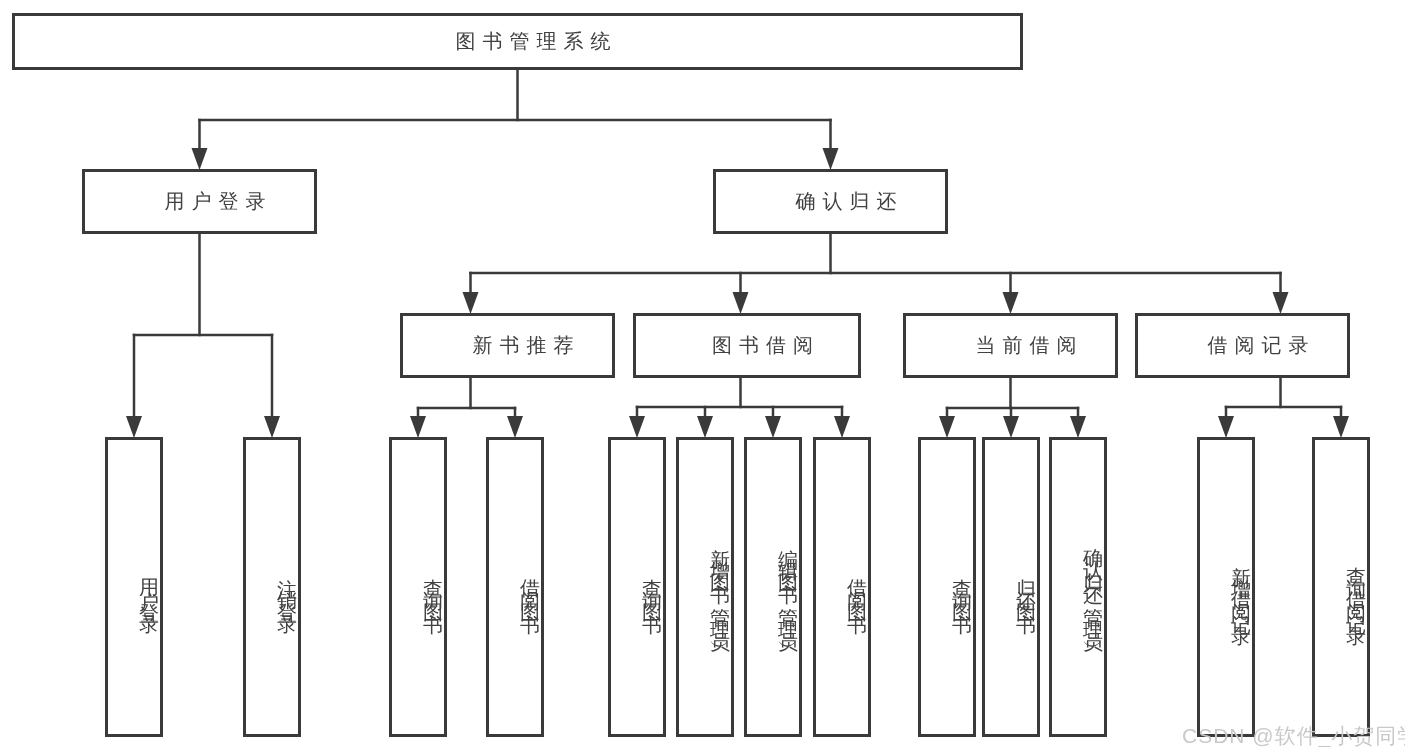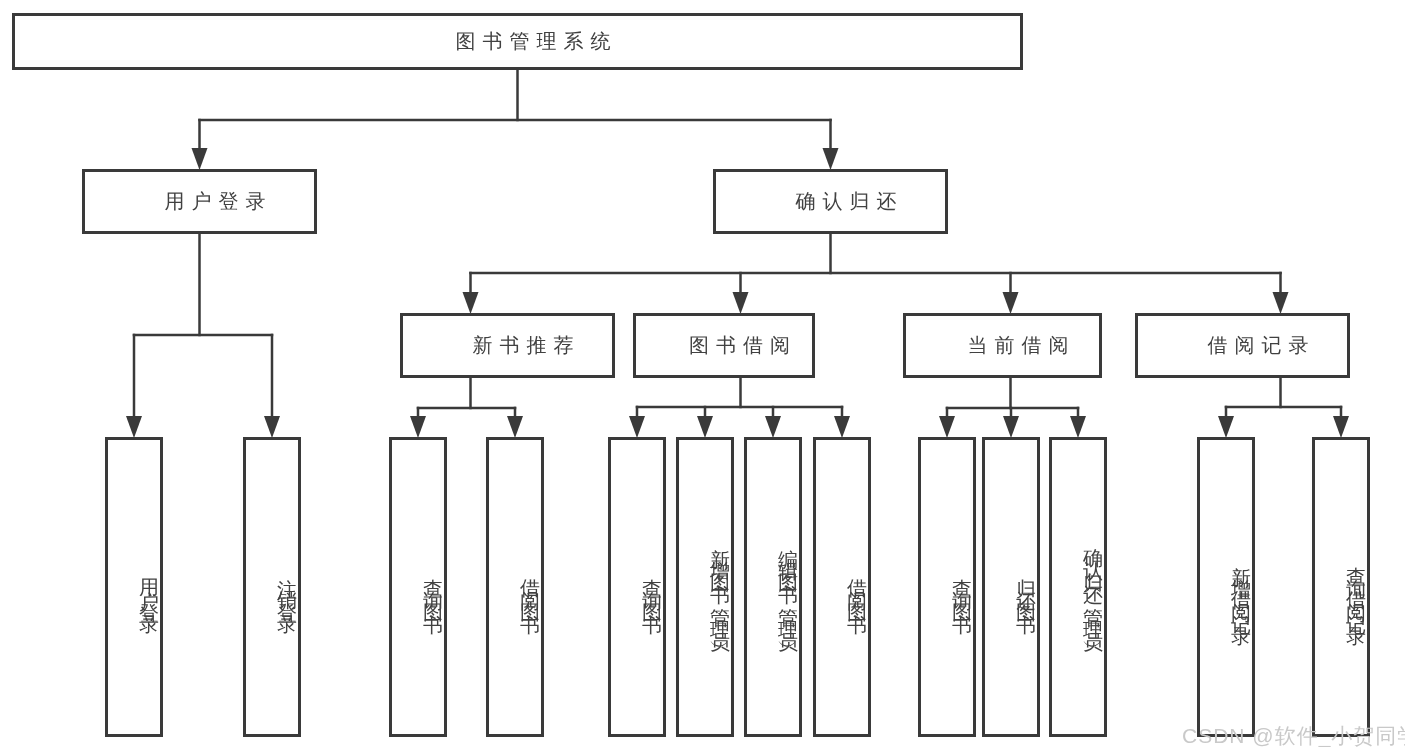--- a/index.html
+++ b/index.html
@@ -103,7 +103,7 @@
   <div class="box" style="left:363px;top:313px;width:215px;height:65px;margin-left:37px;">
     <span class="hlabel">新书推荐</span>
   </div>
-  <div class="box" style="left:633px;top:313px;width:182px;height:65px;">
+  <div class="box" style="left:633px;top:313px;width:228px;height:65px;">
     <span class="hlabel">图书借阅</span>
   </div>
   <div class="box" style="left:903px;top:313px;width:199px;height:65px;">

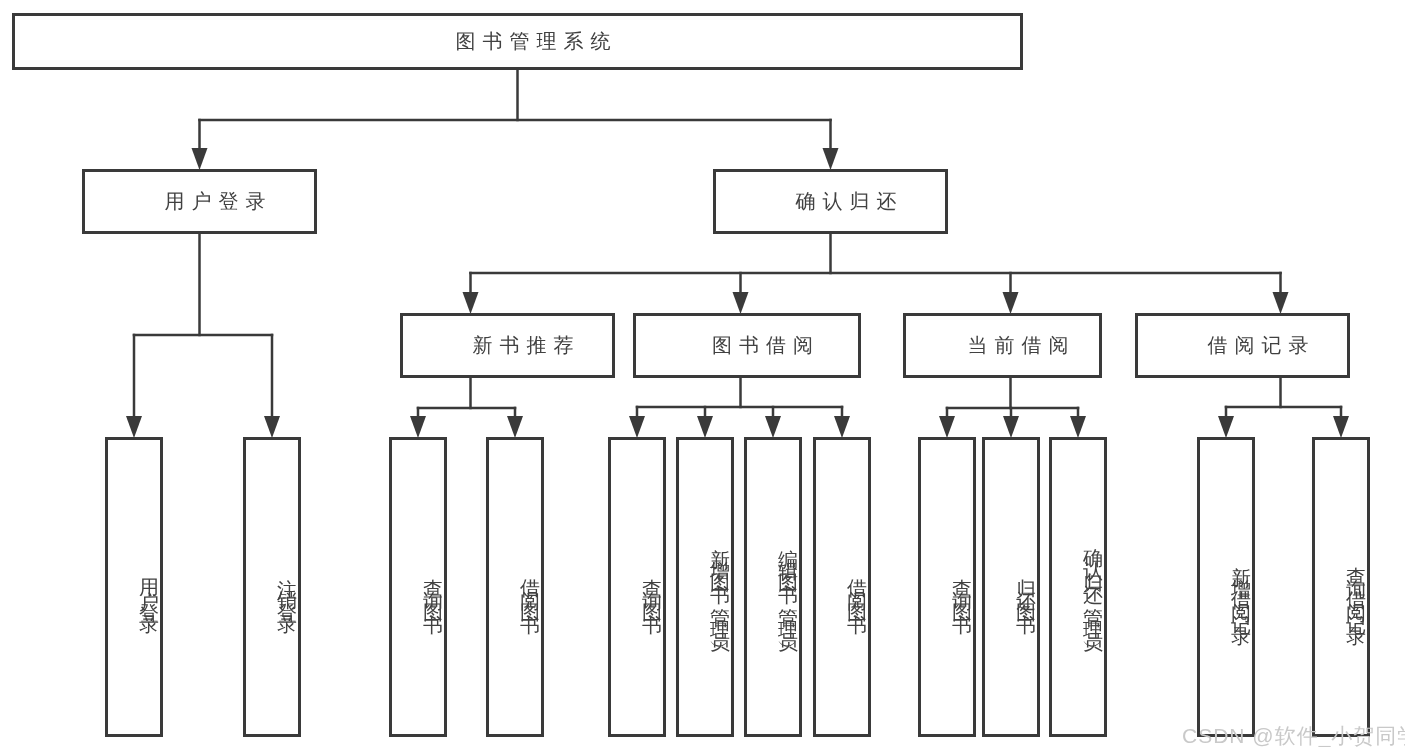--- a/index.html
+++ b/index.html
@@ -106,7 +106,7 @@
   <div class="box" style="left:633px;top:313px;width:228px;height:65px;">
     <span class="hlabel">图书借阅</span>
   </div>
-  <div class="box" style="left:903px;top:313px;width:199px;height:65px;">
+  <div class="box" style="left:903px;top:313px;width:215px;height:65px;">
     <span class="hlabel">当前借阅</span>
   </div>
   <div class="box" style="left:1135px;top:313px;width:215px;height:65px;align-items:center;">

